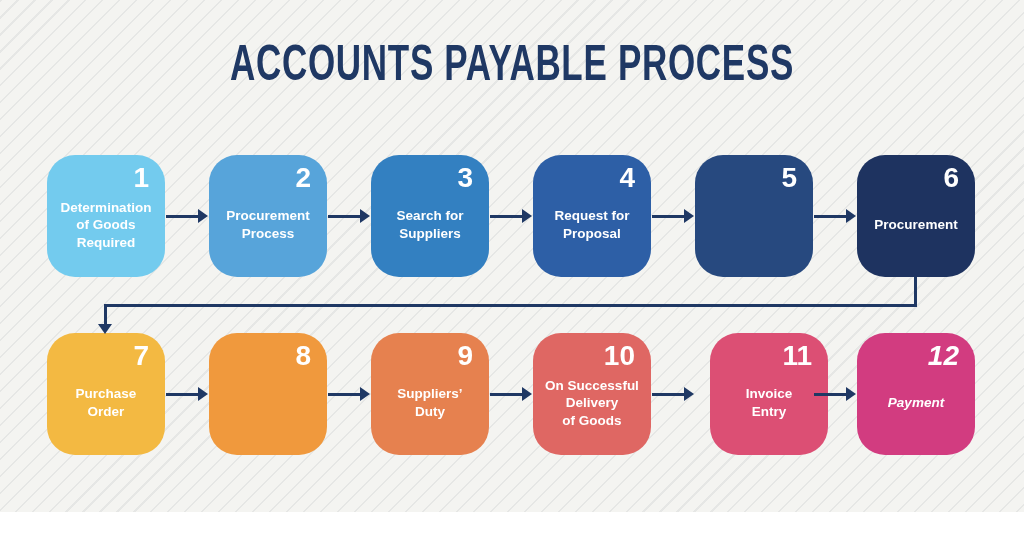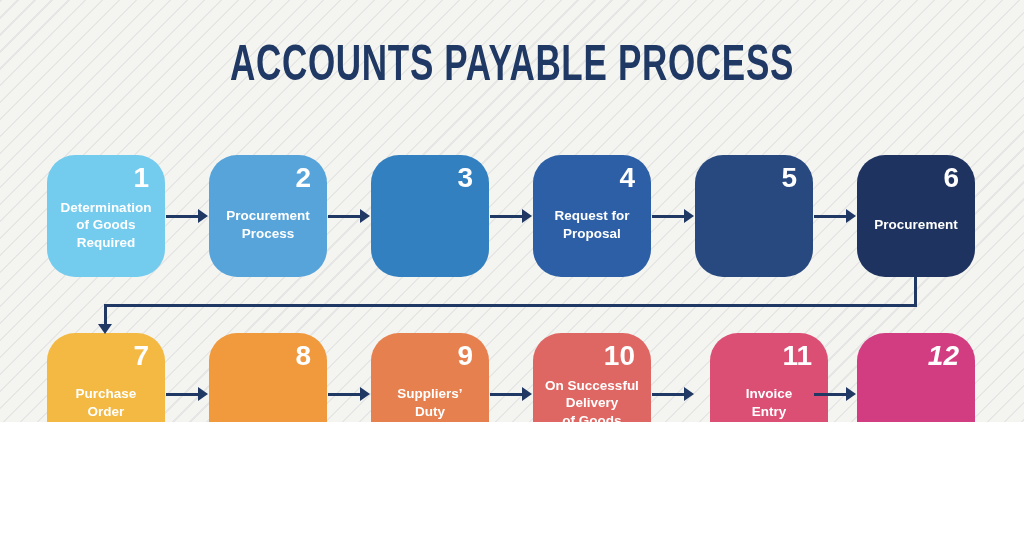--- a/index.html
+++ b/index.html
@@ -9,7 +9,7 @@
   .canvas {
     position: relative;
     width: 1024px;
-    height: 422px;
+    height: 512px;
     overflow: hidden;
     background-color: var(--background, #f4f4f1);
     background-image: repeating-linear-gradient(

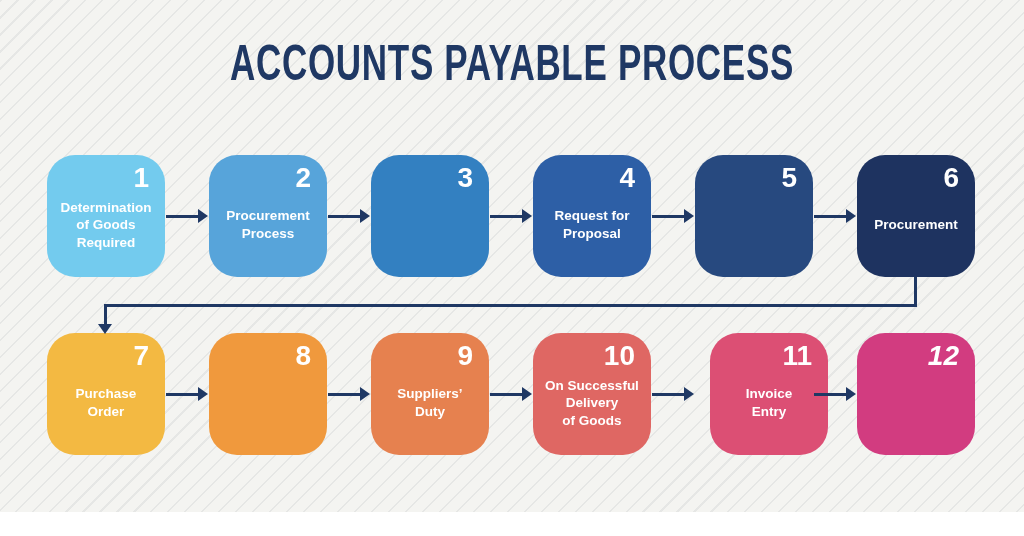--- a/index.html
+++ b/index.html
@@ -115,6 +115,8 @@
   </div>
   <div class="step" style="left: 371px; top: 155px; background-color: rgb(51, 128, 193);">
     <div class="num">3</div>
+    <div class="label">Search for
+Suppliers</div>
   </div>
   <div class="step" style="left: 533px; top: 155px; background-color: rgb(45, 95, 166);">
     <div class="num">4</div>

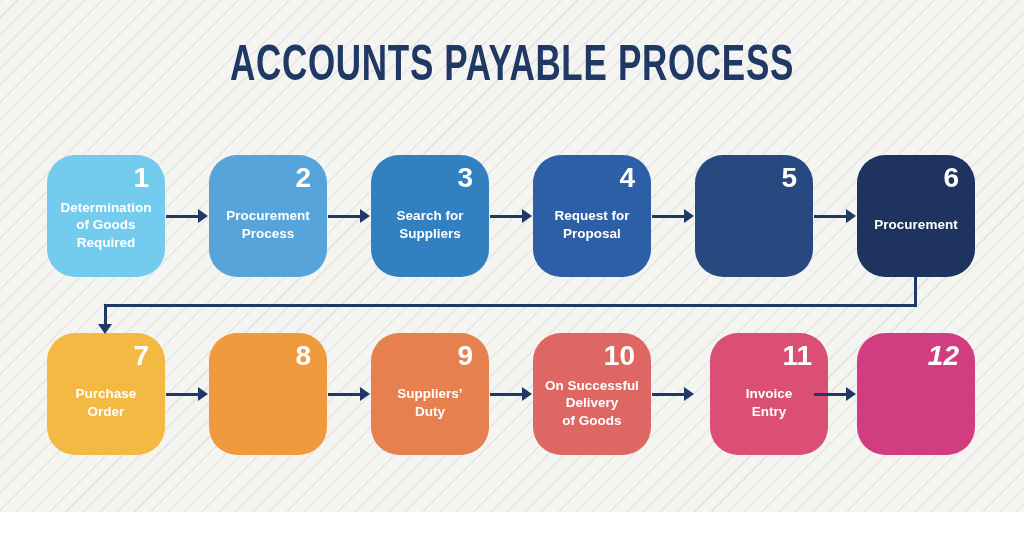--- a/index.html
+++ b/index.html
@@ -157,6 +157,7 @@
   </div>
   <div class="step" style="left: 857px; top: 333px; background-color: rgb(210, 60, 128); font-style: italic;">
     <div class="num">12</div>
+    <div class="label">Payment</div>
   </div>
 
   <div class="harrow" style="left:166px;top:209px">

